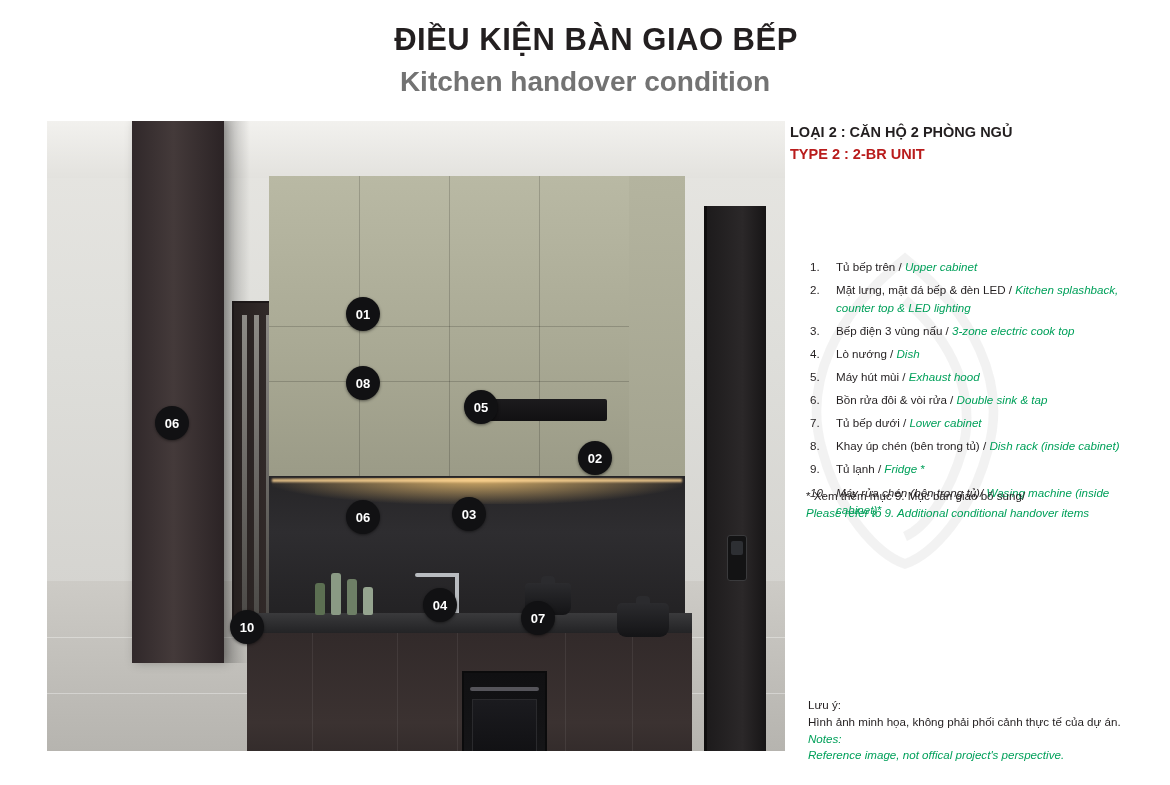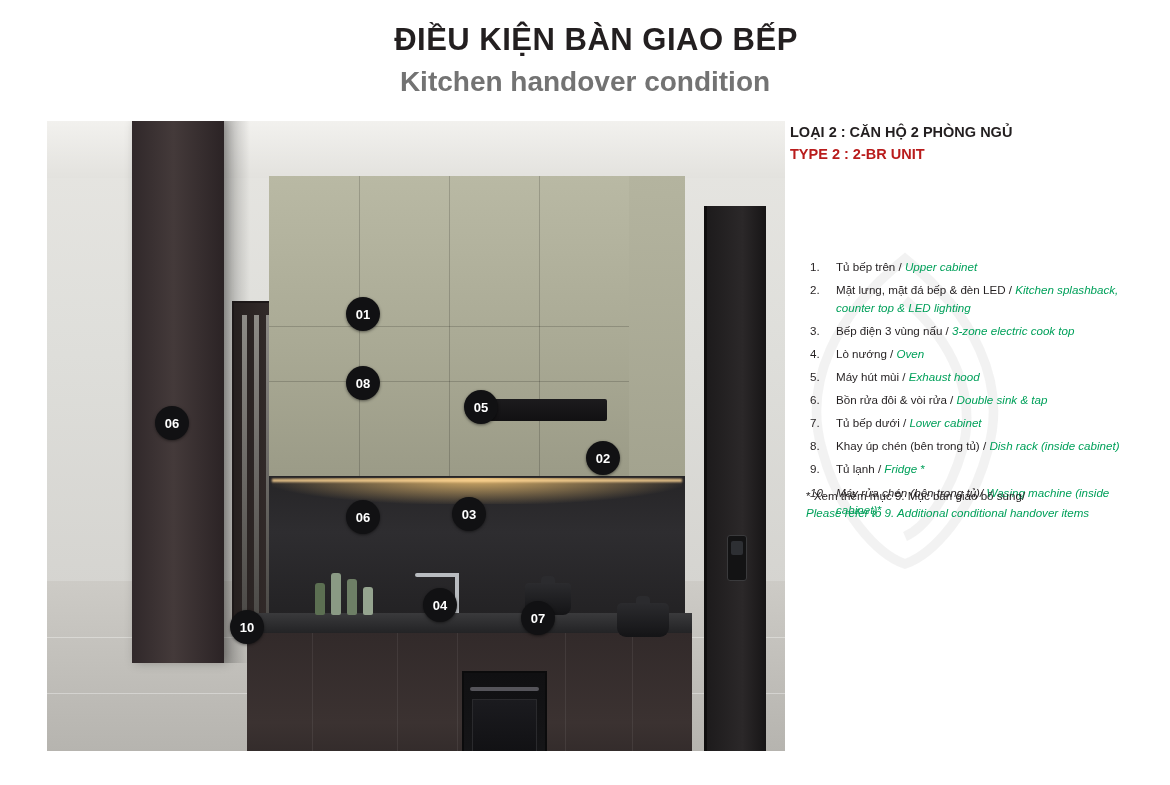--- a/index.html
+++ b/index.html
@@ -380,7 +380,7 @@
       </div>
       <div class="legend-row">
         <div class="legend-num">4.</div>
-        <div class="legend-txt"><span class="vn">Lò nướng / </span><span class="en">Oven</span></div>
+        <div class="legend-txt"><span class="vn">Lò nướng / </span><span class="en">Dish</span></div>
       </div>
       <div class="legend-row">
         <div class="legend-num">5.</div>

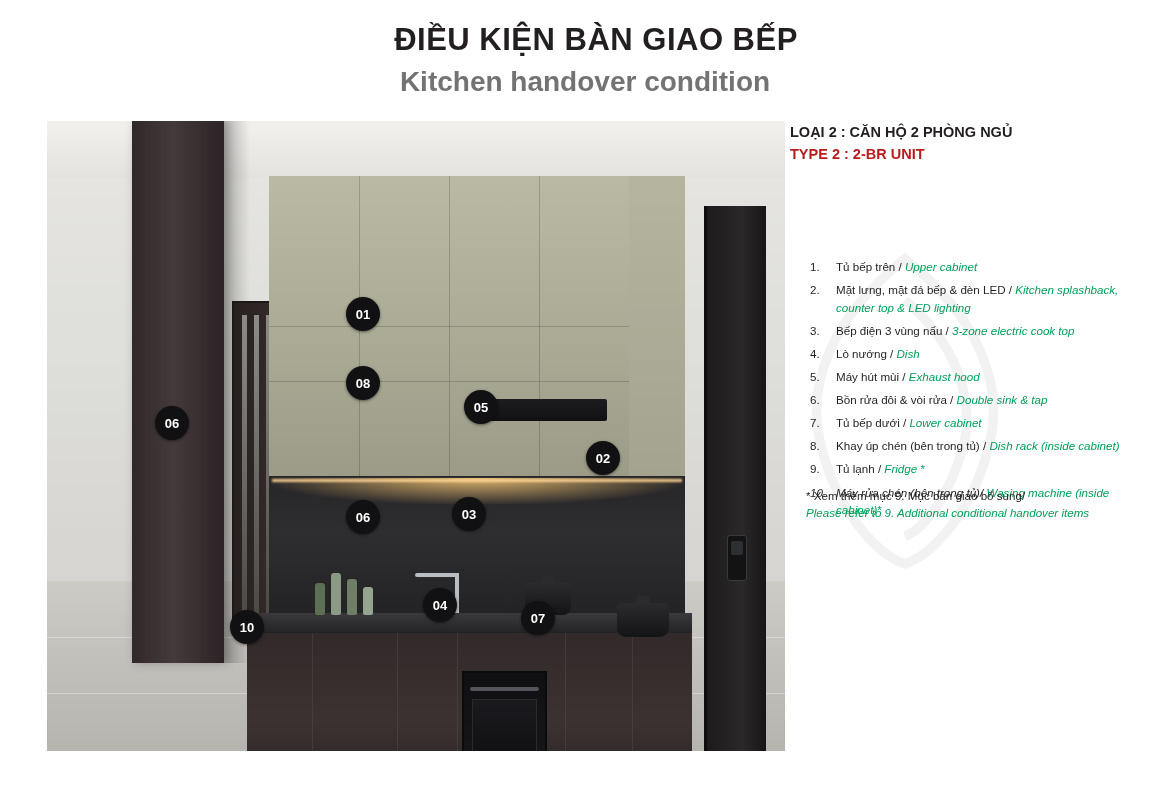--- a/index.html
+++ b/index.html
@@ -347,7 +347,7 @@
       <div class="marker" style="left: 346px; top: 366px;">08</div>
       <div class="marker" style="left: 464px; top: 390px;">05</div>
       <div class="marker" style="left: 155px; top: 406px;">06</div>
-      <div class="marker" style="left: 578px; top: 441px; margin-left: 8px;">02</div>
+      <div class="marker" style="left: 578px; top: 441px;">02</div>
       <div class="marker" style="left: 346px; top: 500px;">06</div>
       <div class="marker" style="left: 452px; top: 497px;">03</div>
       <div class="marker" style="left: 230px; top: 610px; text-align: center;">10</div>

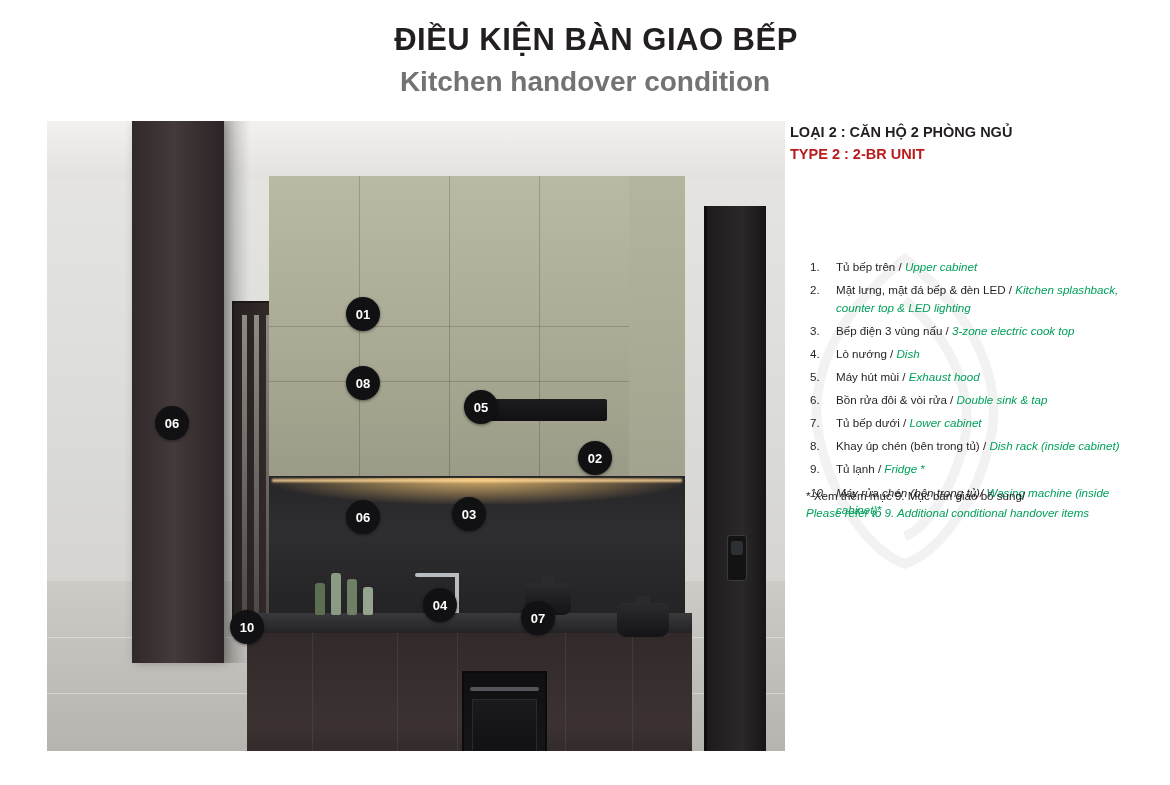--- a/index.html
+++ b/index.html
@@ -413,6 +413,12 @@
     <span class="en">Please refer to 9. Additional conditional handover items</span>
   </div>
 
+  <div class="notes">
+    <div>Lưu ý:</div>
+    <div>Hình ảnh minh họa, không phải phối cảnh thực tế của dự án.</div>
+    <div class="en">Notes:</div>
+    <div class="en">Reference image, not offical project's perspective.</div>
+  </div>
 
 </div>
 

